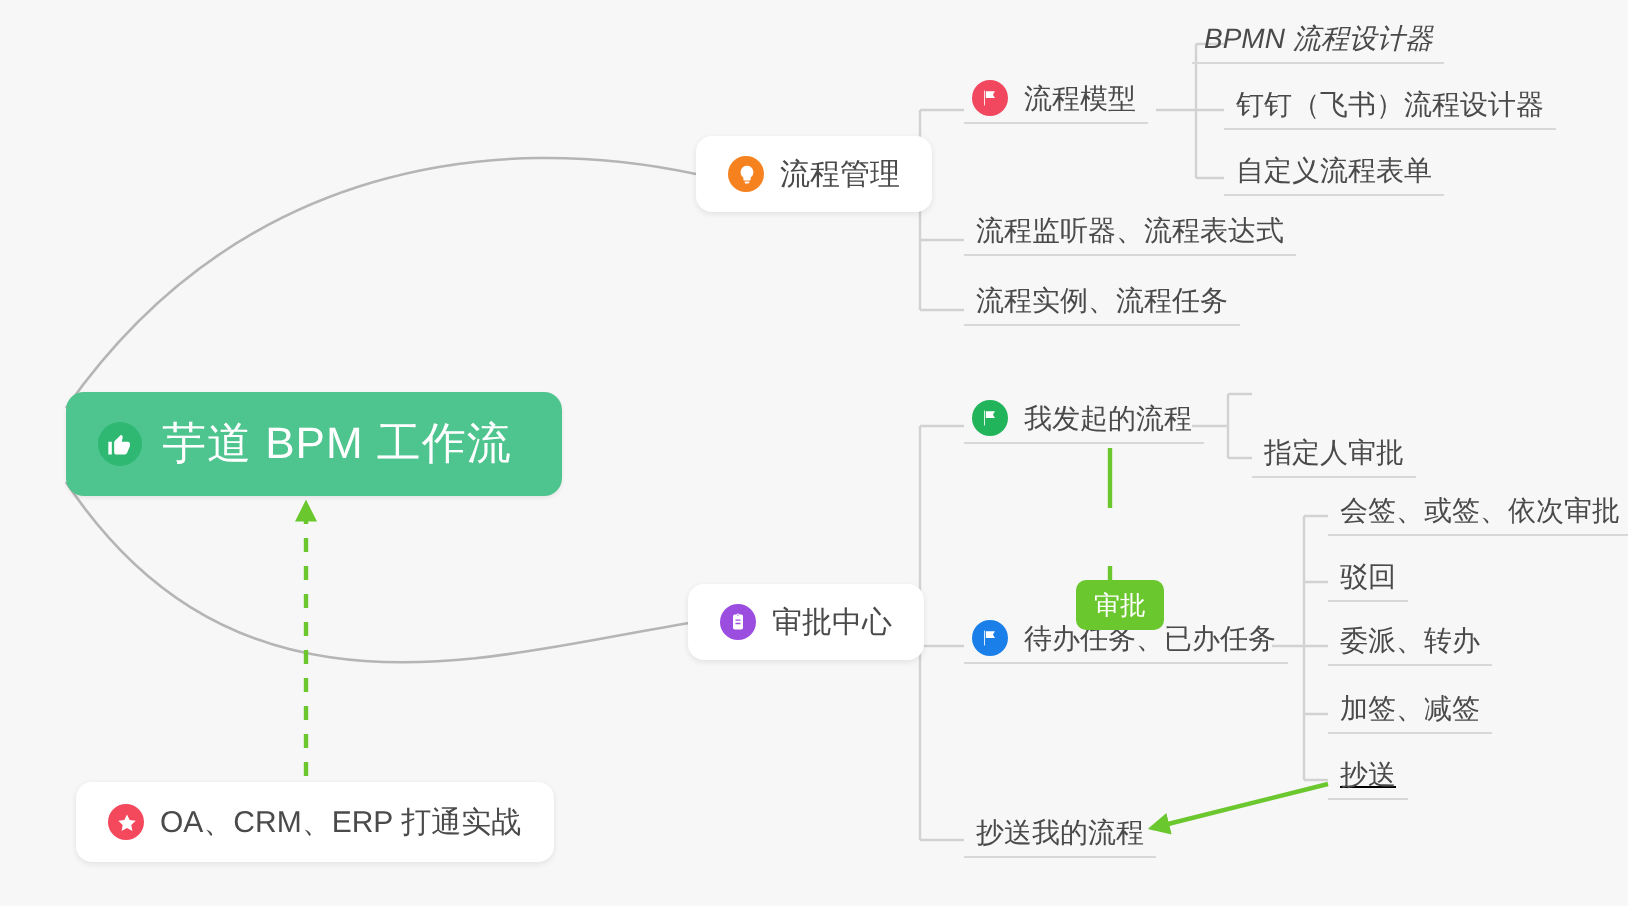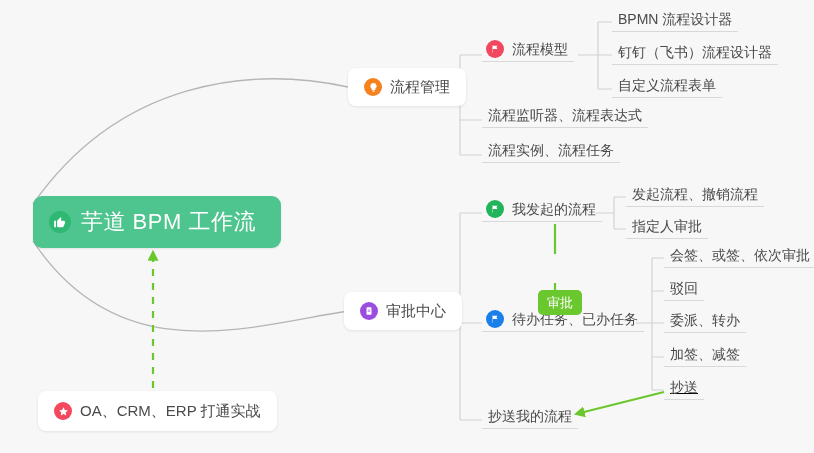--- a/index.html
+++ b/index.html
@@ -174,7 +174,7 @@
     <span class="tlabel">流程模型</span>
   </div>
 
-  <div class="topic" style="left:612px; top:6px;">
+  <div class="topic" style="left:596px; top:6px;font-style:italic;">
     <span class="tlabel">BPMN 流程设计器</span>
   </div>
   <div class="topic" style="left:612px; top:39px;">

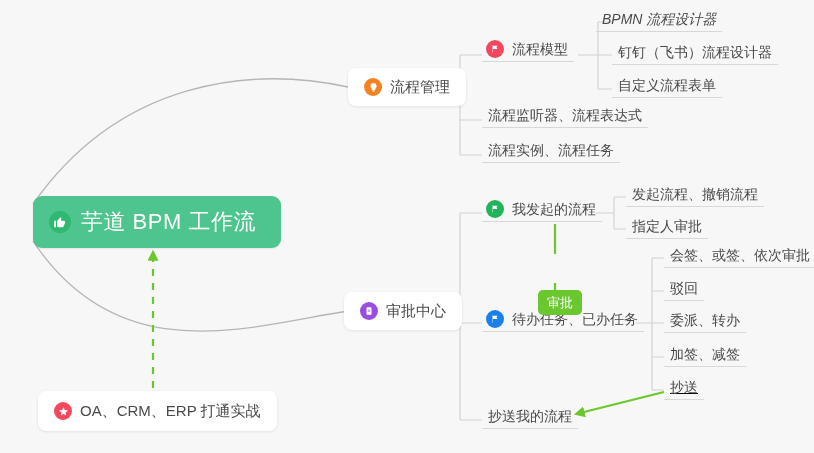--- a/index.html
+++ b/index.html
@@ -208,9 +208,6 @@
     </span>
     <span class="tlabel">我发起的流程</span>
   </div>
-  <div class="topic" style="left:626px; top:181px;">
-    <span class="tlabel">发起流程、撤销流程</span>
-  </div>
   <div class="topic" style="left:626px; top:213px;">
     <span class="tlabel">指定人审批</span>
   </div>

